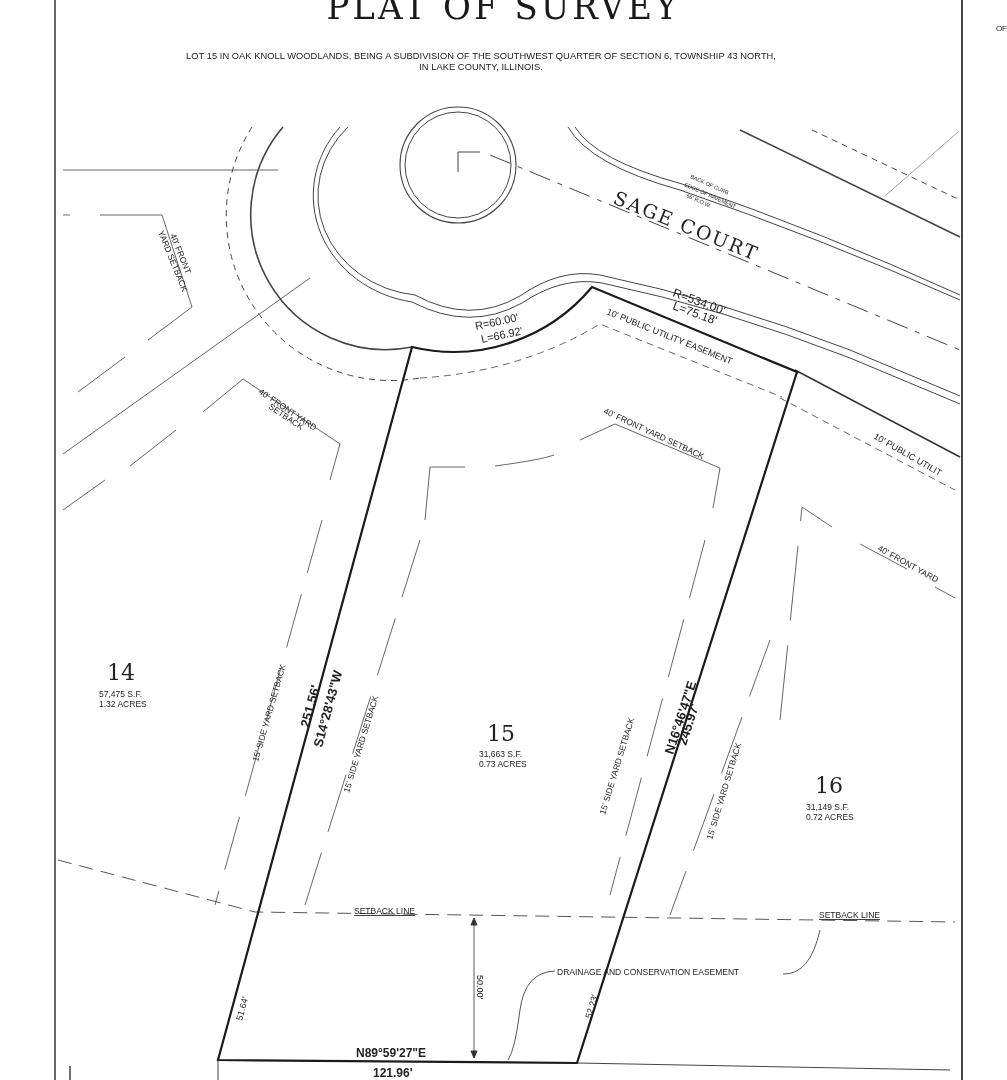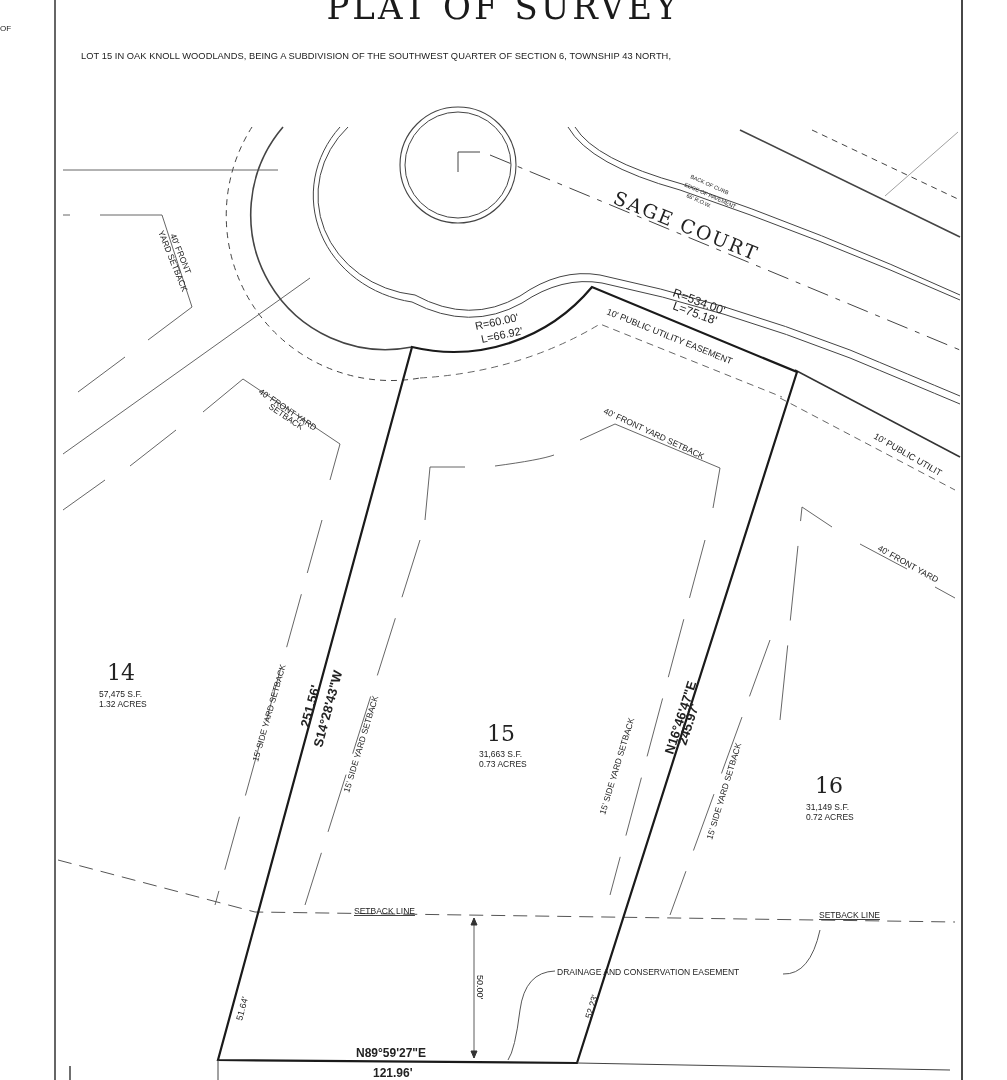--- a/index.html
+++ b/index.html
@@ -6,7 +6,7 @@
   body { width:1007px; height:1080px; overflow:hidden; position:relative; font-family:"Liberation Sans", sans-serif; }
   #sheet { position:absolute; left:0; top:0; width:1007px; height:1080px; }
   .title { position:absolute; left:0; width:1007px; top:-14px; text-align:center; font-family:"DejaVu Serif", serif; font-size:34px; letter-spacing:3px; color:#1a1a1a; transform:scaleY(1.05); }
-  .of { position:absolute; left:0; width:1007px; top:24px; text-align:left; font-size:8px; color:#222; }
+  .of { position:absolute; left:0; width:1007px; top:24px; text-align:right; font-size:8px; color:#222; }
   .legal { position:absolute; left:81px; top:51px; width:800px; font-size:9.3px; line-height:10.5px; color:#1a1a1a; letter-spacing:0.05px; }
   svg text { font-family:"Liberation Sans", sans-serif; fill:#222; }
   .lotnum { font-family:"DejaVu Serif", serif; font-size:22px; fill:#222; }

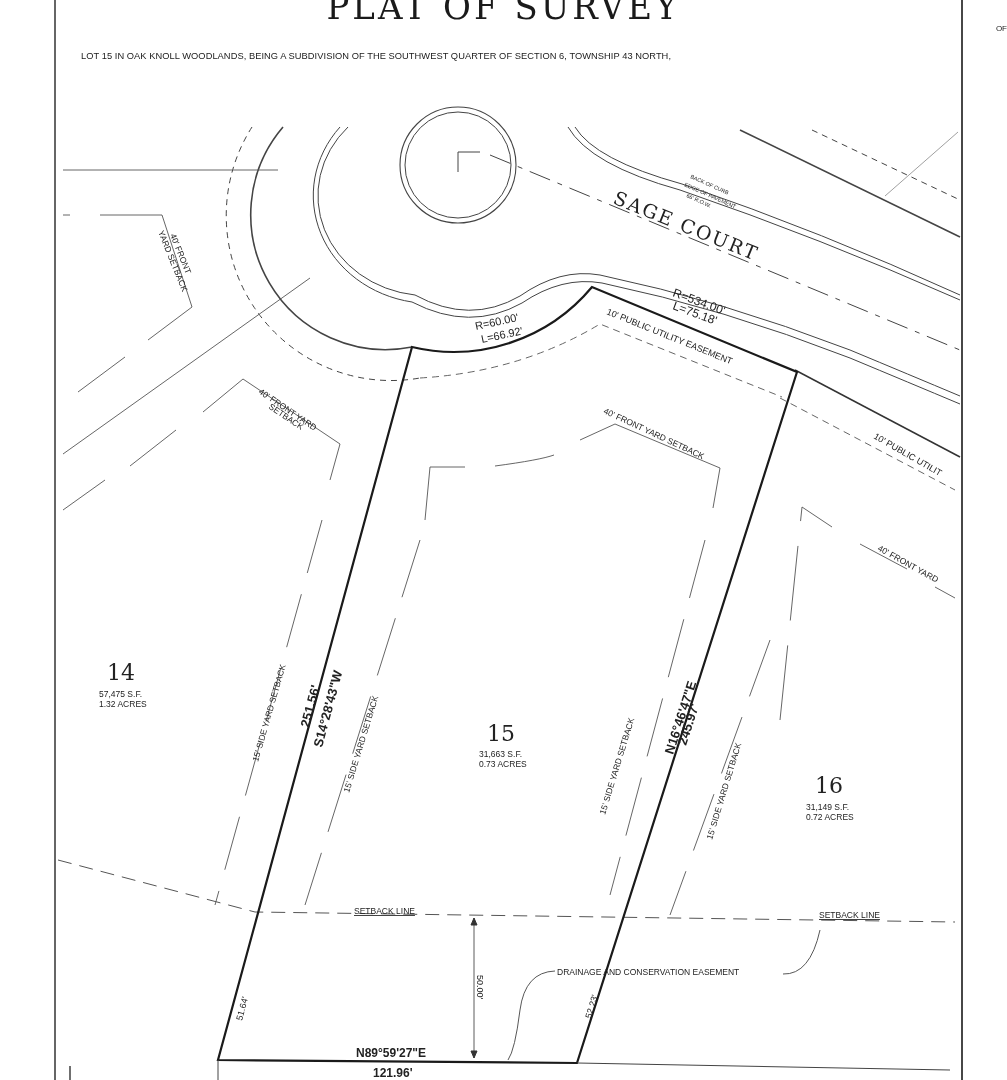--- a/index.html
+++ b/index.html
@@ -7,7 +7,7 @@
   #sheet { position:absolute; left:0; top:0; width:1007px; height:1080px; }
   .title { position:absolute; left:0; width:1007px; top:-14px; text-align:center; font-family:"DejaVu Serif", serif; font-size:34px; letter-spacing:3px; color:#1a1a1a; transform:scaleY(1.05); }
   .of { position:absolute; left:0; width:1007px; top:24px; text-align:right; font-size:8px; color:#222; }
-  .legal { position:absolute; left:81px; top:51px; width:800px; font-size:9.3px; line-height:10.5px; color:#1a1a1a; letter-spacing:0.05px; }
+  .legal { position:absolute; left:81px; top:51px; width:800px; font-size:9.3px; line-height:10.5px; color:#1a1a1a; letter-spacing:0.05px;text-align:center; }
   svg text { font-family:"Liberation Sans", sans-serif; fill:#222; }
   .lotnum { font-family:"DejaVu Serif", serif; font-size:22px; fill:#222; }
   .lotarea { font-size:8.5px; fill:#222; }

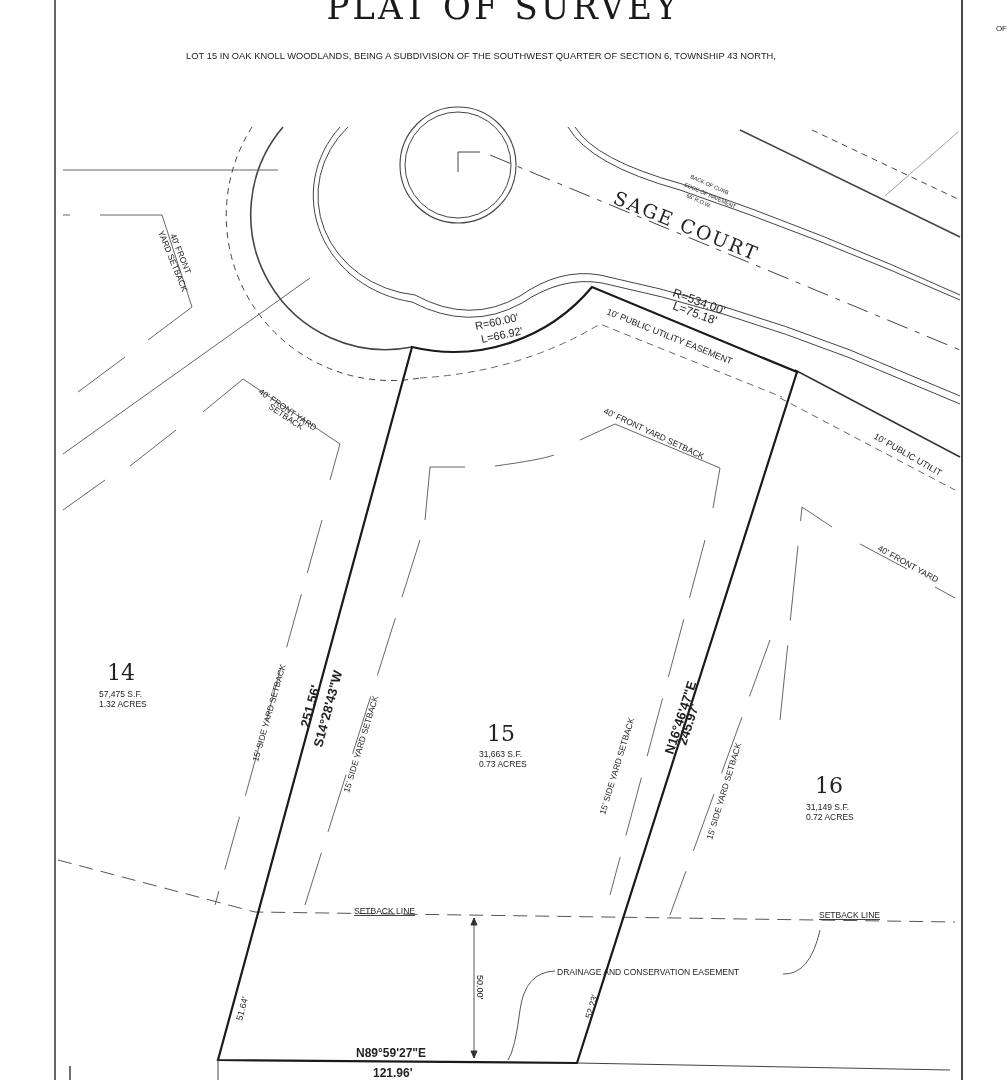--- a/index.html
+++ b/index.html
@@ -21,6 +21,7 @@
   <div class="of">OF</div>
   <div class="legal">
     <div>LOT 15 IN OAK KNOLL WOODLANDS, BEING A SUBDIVISION OF THE SOUTHWEST QUARTER OF SECTION 6, TOWNSHIP 43 NORTH,</div>
+    <div>IN LAKE COUNTY, ILLINOIS.</div>
   </div>
 
   <svg width="1007" height="1080" viewBox="0 0 1007 1080" style="position:absolute;left:0;top:0;">

